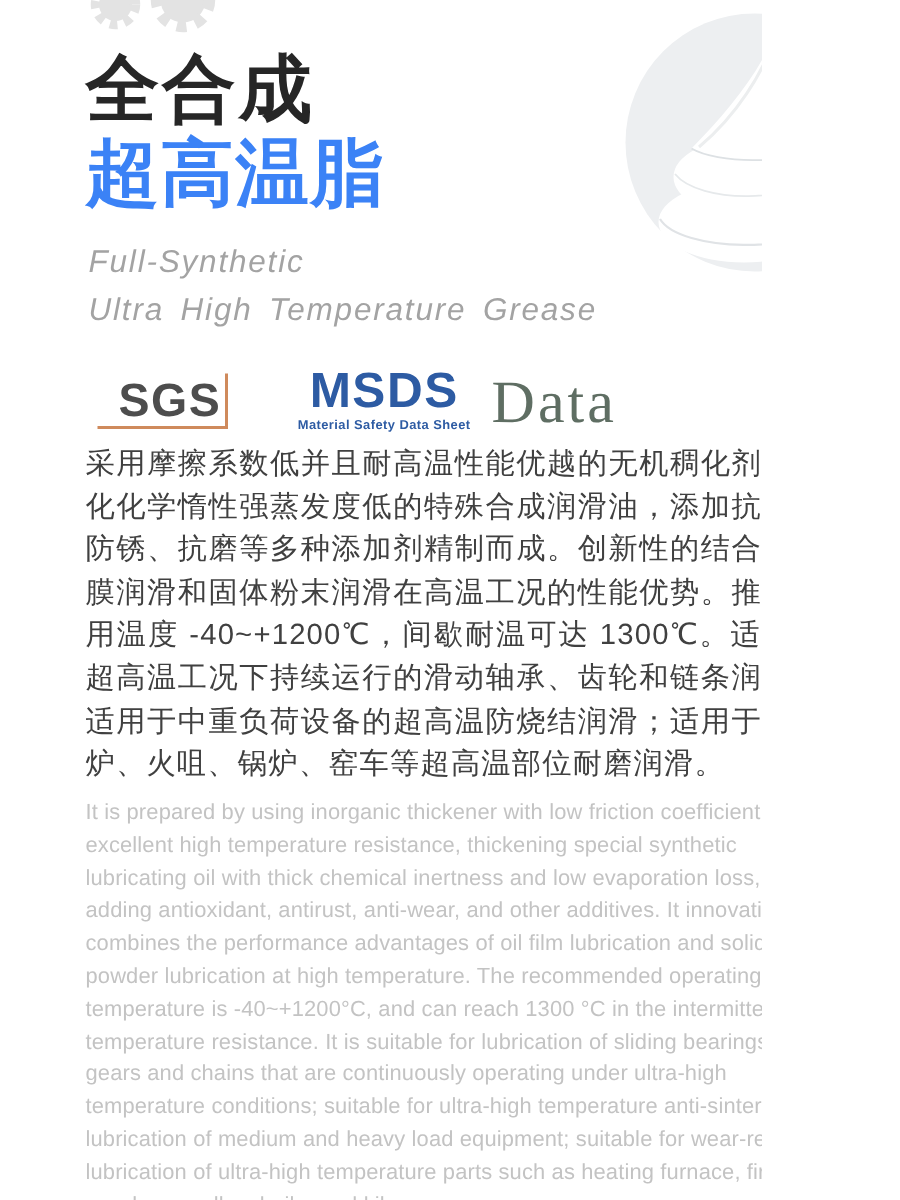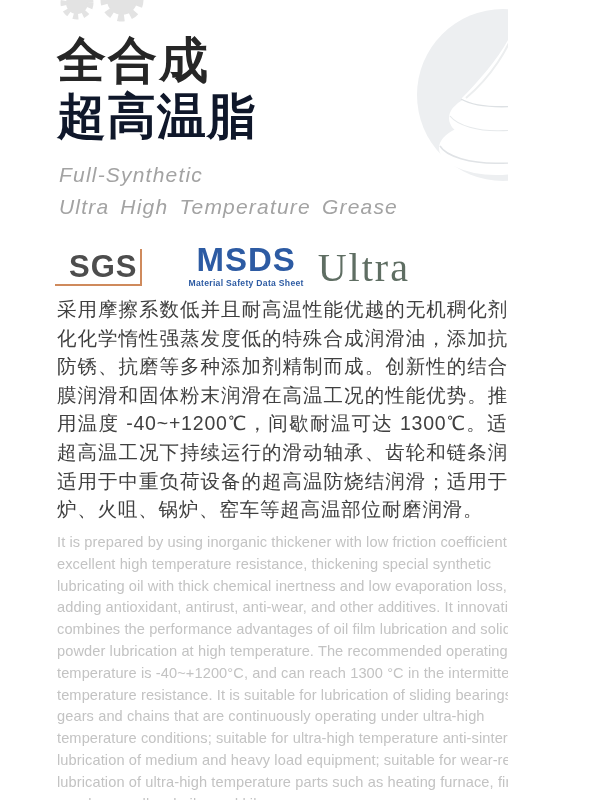--- a/index.html
+++ b/index.html
@@ -32,7 +32,7 @@
   }
   .title-red {
     font-size:49px; line-height:56px; font-weight:900;
-    color:#0f172a; letter-spacing:1px;
+    color:#3b82f6; letter-spacing:1px;
   }
 
   

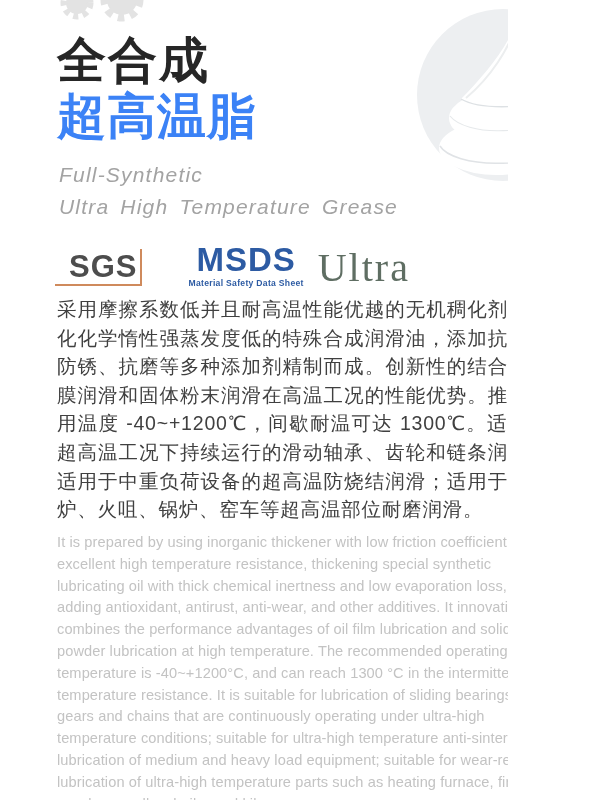--- a/index.html
+++ b/index.html
@@ -49,7 +49,7 @@
     display:flex; align-items:flex-end; height:52px;
   }
   .sgs {
-    position:relative; margin-left:10px; margin-right:46px; margin-bottom:4px;
+    position:relative; margin-left:20px; margin-right:46px; margin-bottom:4px;
     padding:0 5px 3px 2px;
   }
   .sgs-text {

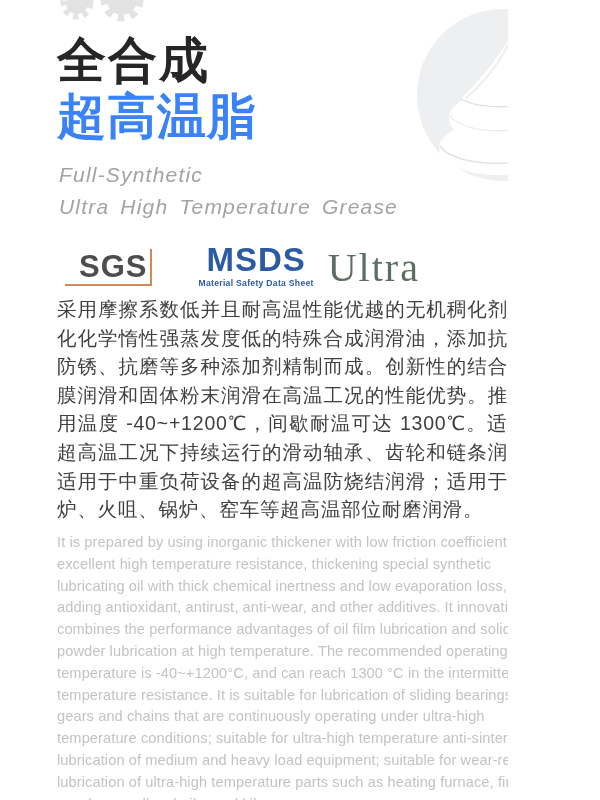--- a/index.html
+++ b/index.html
@@ -148,7 +148,7 @@
       <div class="msds-text">MSDS</div>
       <div class="msds-sub">Material Safety Data Sheet</div>
     </div>
-    <div class="rohs">Ultra</div>
+    <div class="rohs">Data</div>
   </div>
 
   <p class="desc-cn">采用摩擦系数低并且耐高温性能优越的无机稠化剂，稠化化学惰性强蒸发度低的特殊合成润滑油，添加抗氧、防锈、抗磨等多种添加剂精制而成。创新性的结合了油膜润滑和固体粉末润滑在高温工况的性能优势。推荐使用温度 -40~+1200℃，间歇耐温可达 1300℃。适用于超高温工况下持续运行的滑动轴承、齿轮和链条润滑；适用于中重负荷设备的超高温防烧结润滑；适用于加热炉、火咀、锅炉、窑车等超高温部位耐磨润滑。</p>

